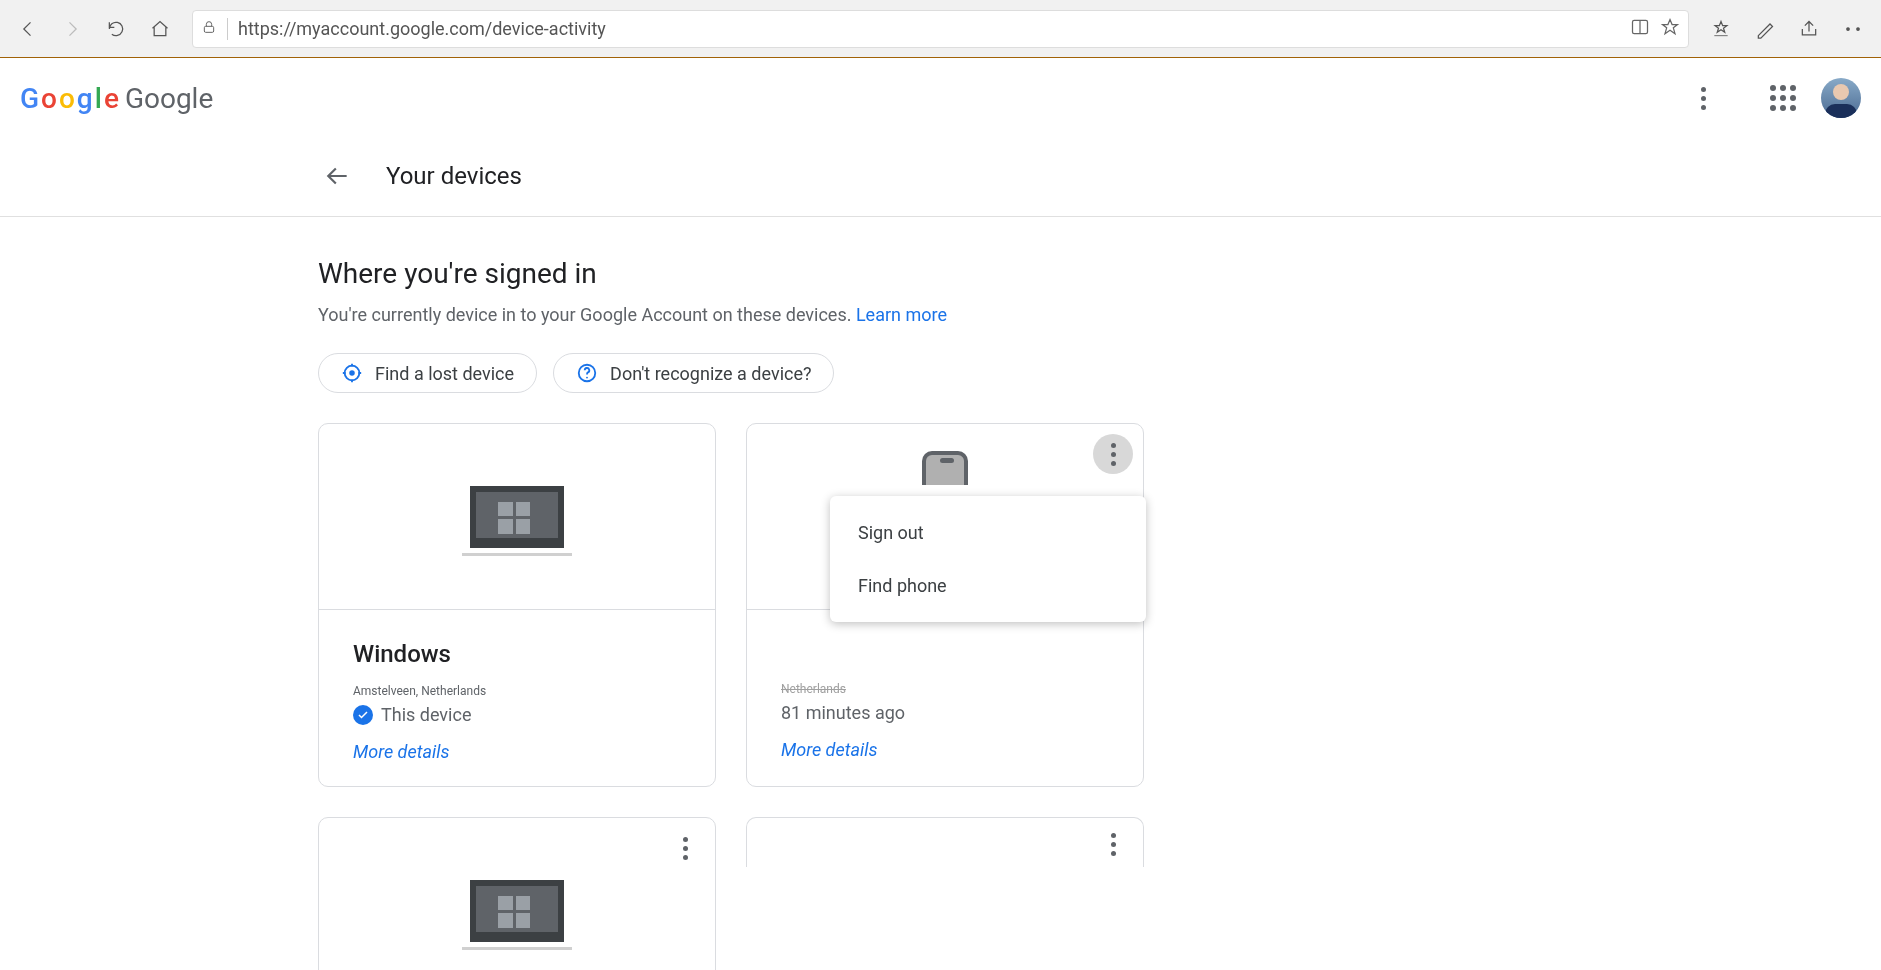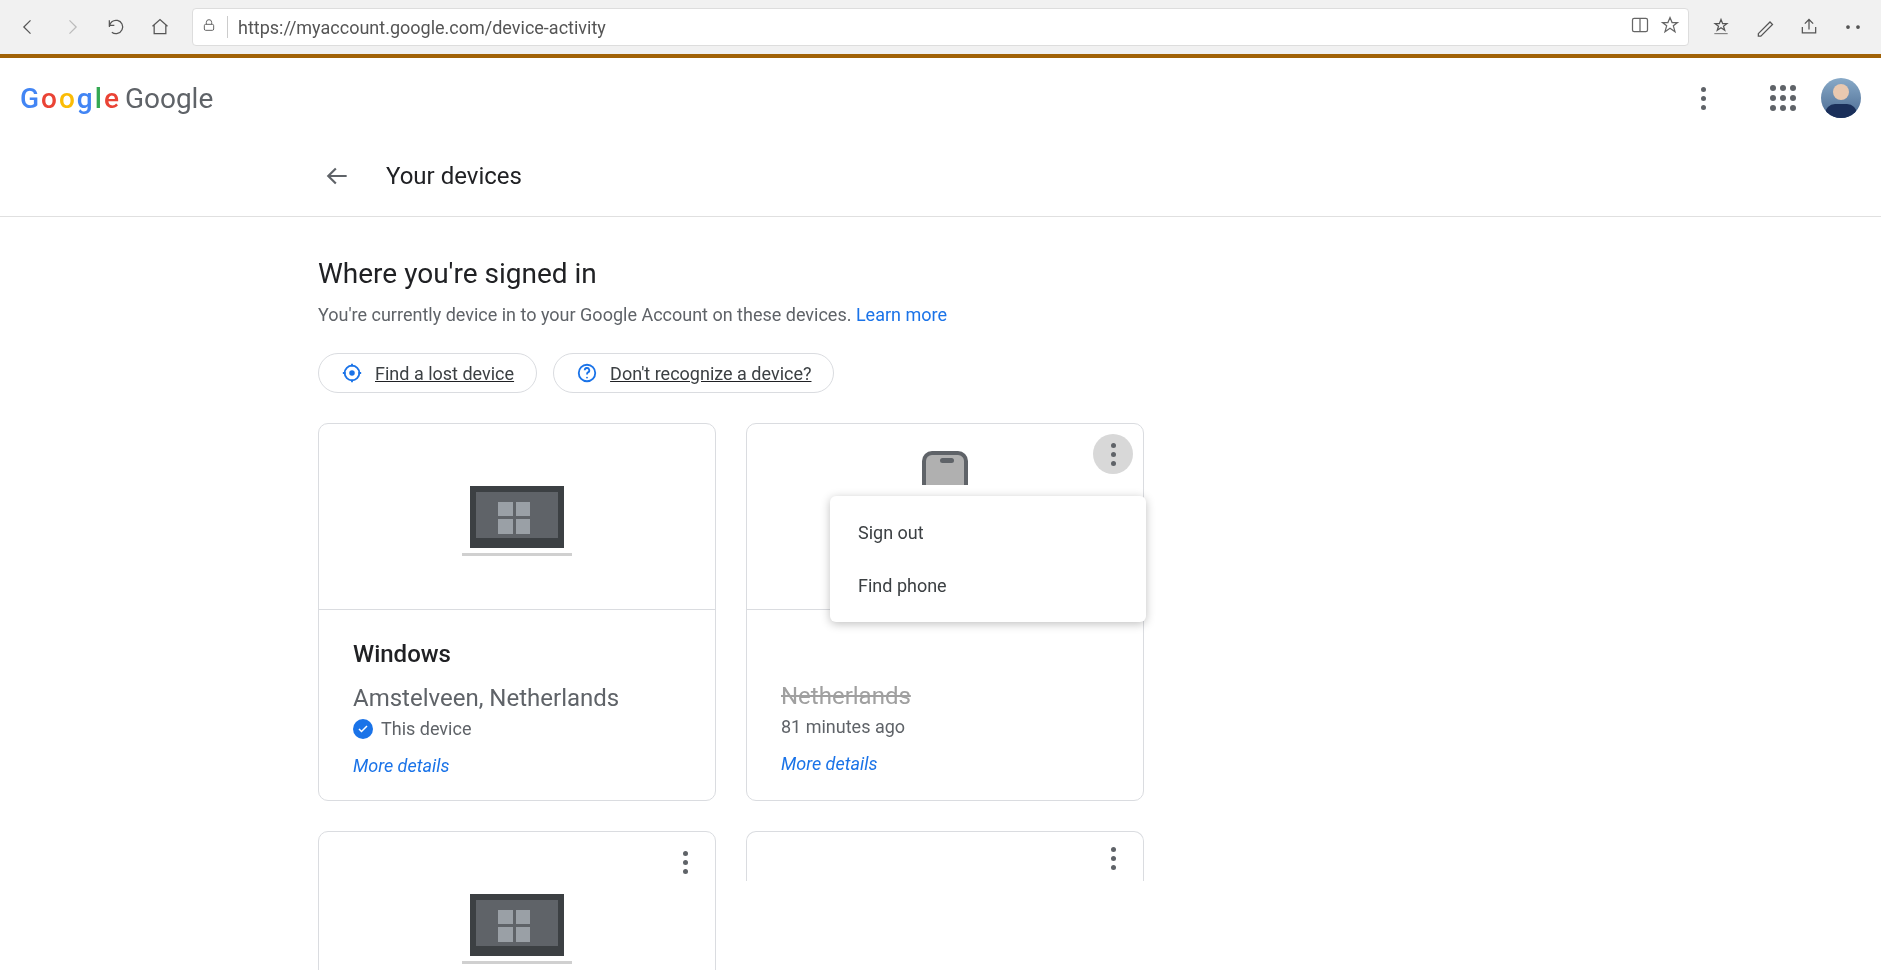--- a/index.html
+++ b/index.html
@@ -5,7 +5,7 @@
   * { box-sizing: border-box; margin: 0; padding: 0; }
   body { font-family: Roboto, Arial, sans-serif; background:#fff; color:#202124; width:1881px; height:970px; overflow:hidden;}
   
-  .browser-bar{ height:58px; background:#f1f1f1; border-bottom:4px solid #a16207; display:flex; align-items:center; padding:0 8px; gap:4px;}
+  .browser-bar{ height:58px; background:#f1f1f1; border-bottom:1px solid #a16207; display:flex; align-items:center; padding:0 8px; gap:4px;}
   .bicon{ width:40px; height:40px; display:flex; align-items:center; justify-content:center; color:#555; cursor:pointer;}
   .bicon svg{ width:20px; height:20px; stroke:#555; fill:none; stroke-width:1.5;}
   .bicon.disabled svg{stroke:#bbb;}

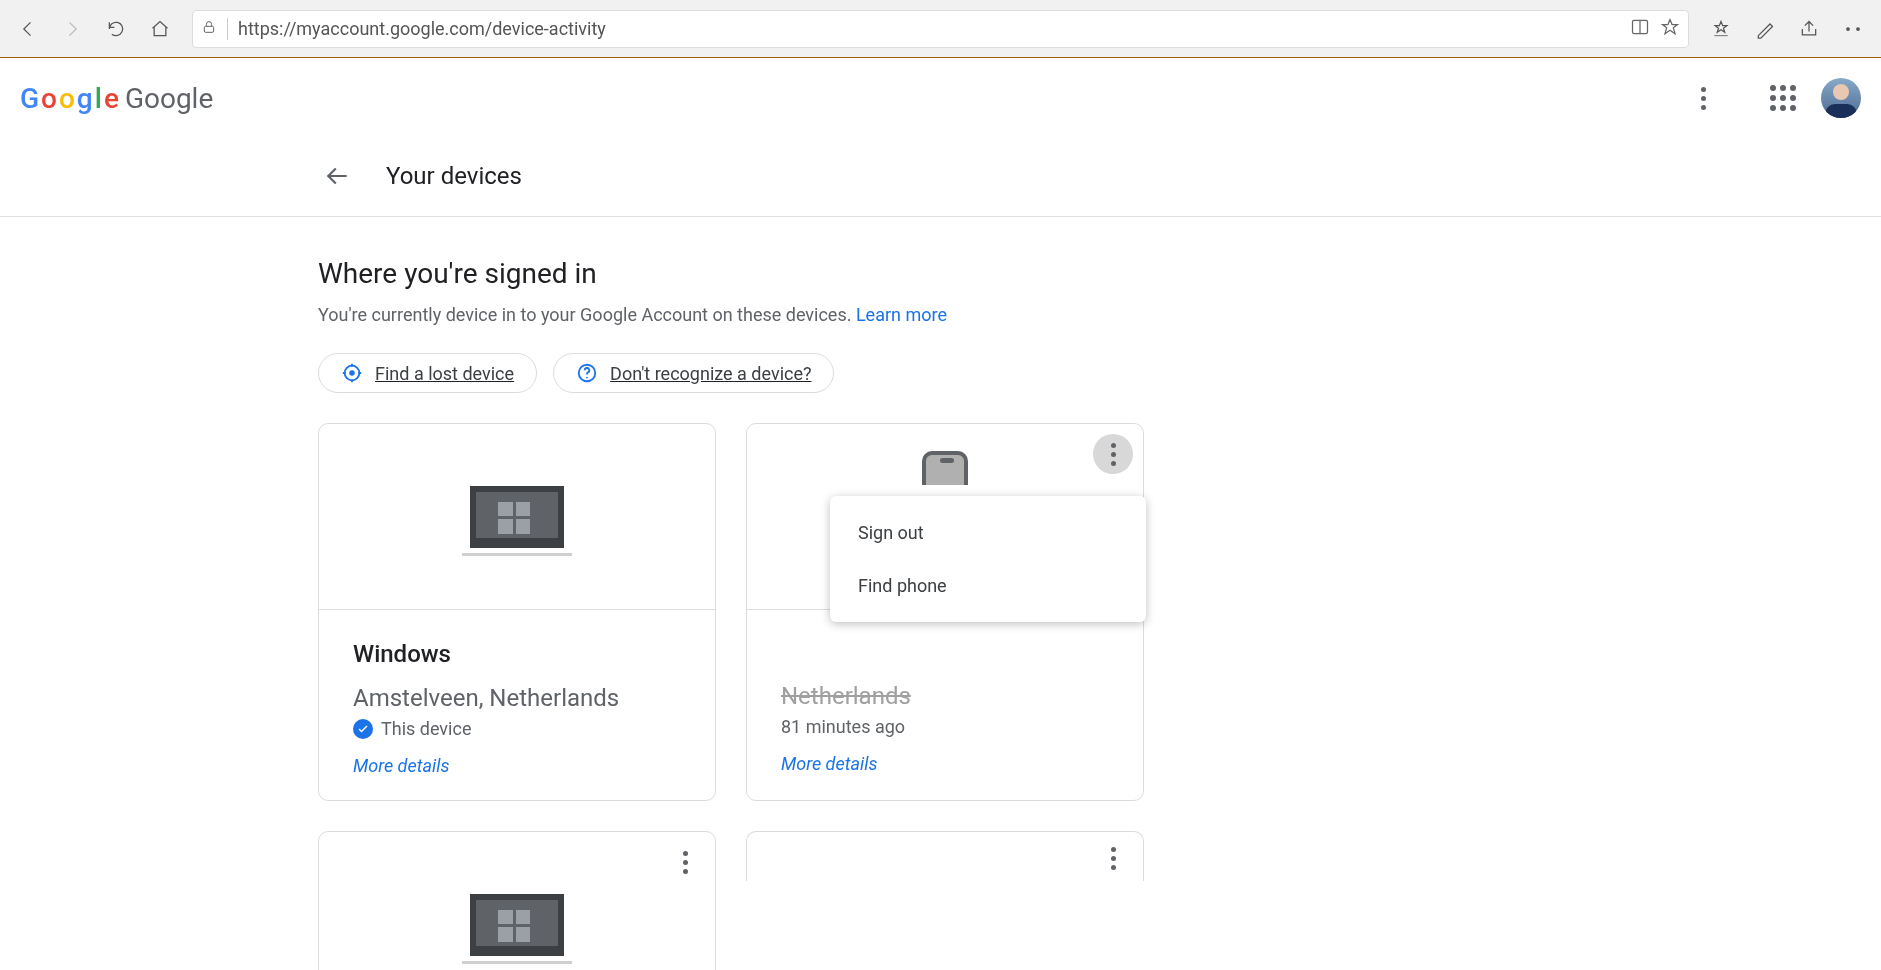--- a/index.html
+++ b/index.html
@@ -40,7 +40,7 @@
   .section-title{ font-size:28px; font-weight:400; color:#202124; margin-bottom:14px;}
   .section-sub{ font-size:18px; color:#5f6368; margin-bottom:28px;}
   .link{ color:#1a73e8; cursor:pointer;}
-  .chip-row{ display:flex; gap:16px; margin-bottom:30px;text-decoration:underline;}
+  .chip-row{ display:flex; gap:16px; margin-bottom:30px;}
   .chip{ display:flex; align-items:center; gap:12px; border:1px solid #dadce0; border-radius:22px; padding:8px 22px; font-size:18px; color:#3c4043; cursor:pointer; background:#fff;}
   .chip svg{width:22px;height:22px;}
   .cards{ display:flex; gap:30px; flex-wrap:wrap;}

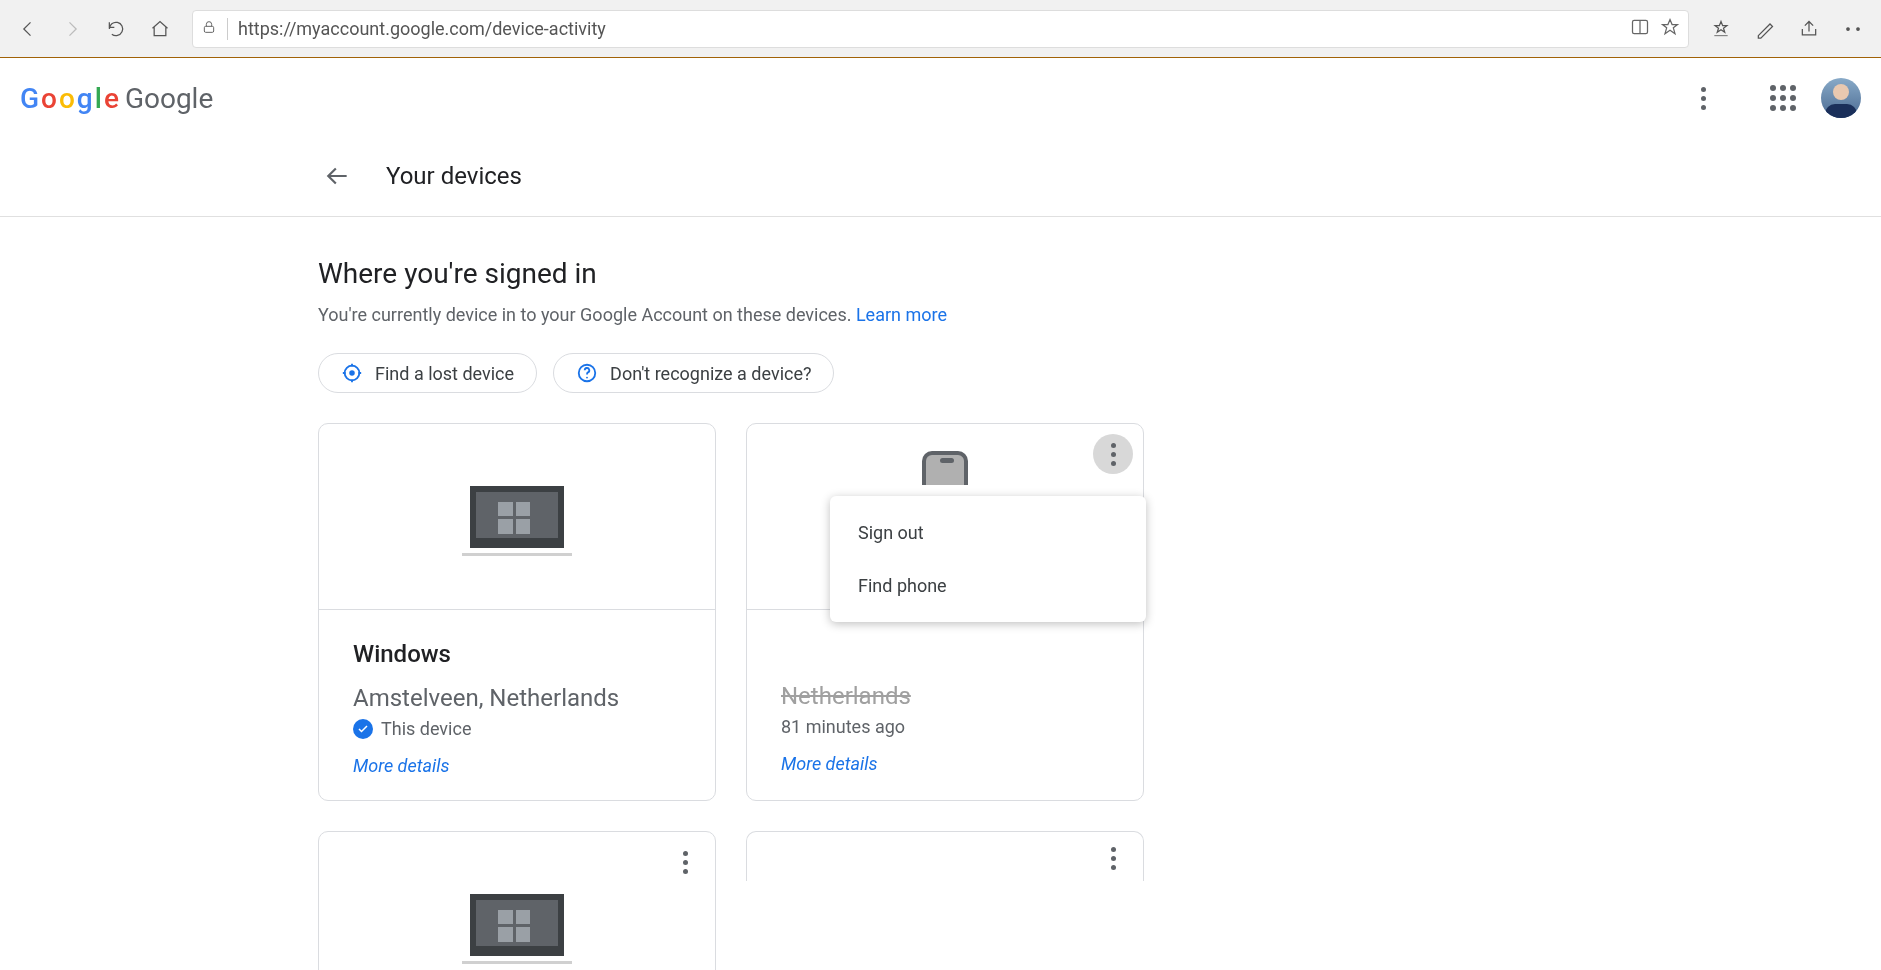--- a/index.html
+++ b/index.html
@@ -56,7 +56,7 @@
   .device-phone::before{content:""; position:absolute; top:3px; left:14px; width:14px; height:5px; background:#5f6368; border-radius:3px;}
   .card-body{ padding:30px 34px 24px;}
   .card-body h3{ font-size:24px; font-weight:500; color:#202124; margin-bottom:16px;}
-  .card-body .loc{ font-size:24px; color:#5f6368; margin-bottom:6px;}
+  .card-body .loc{ font-size:12px; color:#5f6368; margin-bottom:6px;}
   .card-body .time{ font-size:18px; color:#5f6368; margin-bottom:16px; display:flex; align-items:center; gap:8px;}
   .check-badge{ width:20px; height:20px; background:#1a73e8; border-radius:50%; display:inline-flex; align-items:center; justify-content:center;}
   .check-badge svg{width:12px;height:12px;stroke:#fff;fill:none;stroke-width:3;}

